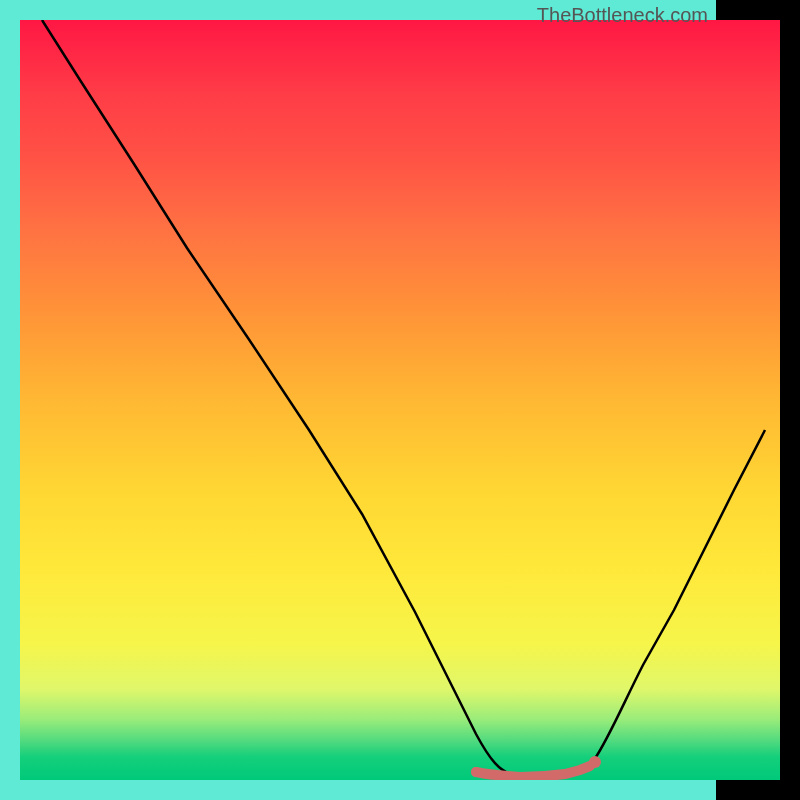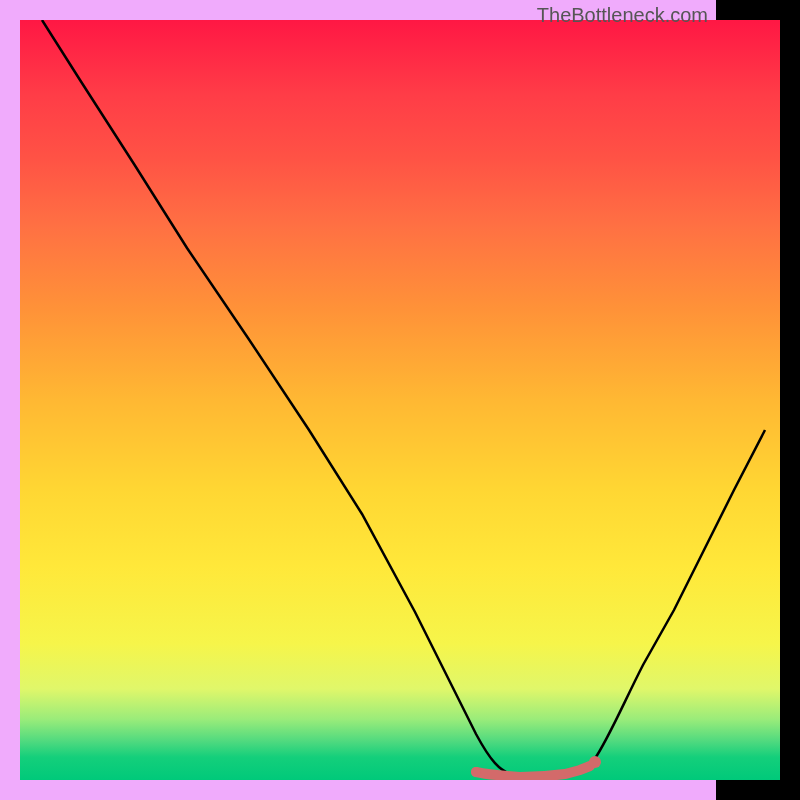--- a/index.html
+++ b/index.html
@@ -14,7 +14,7 @@
     width: 716px;
     height: 800px;
     position: relative;
-    background: #f0abfc;
+    background: #5eead4;
   }
   .plot-area {
     position: absolute;

